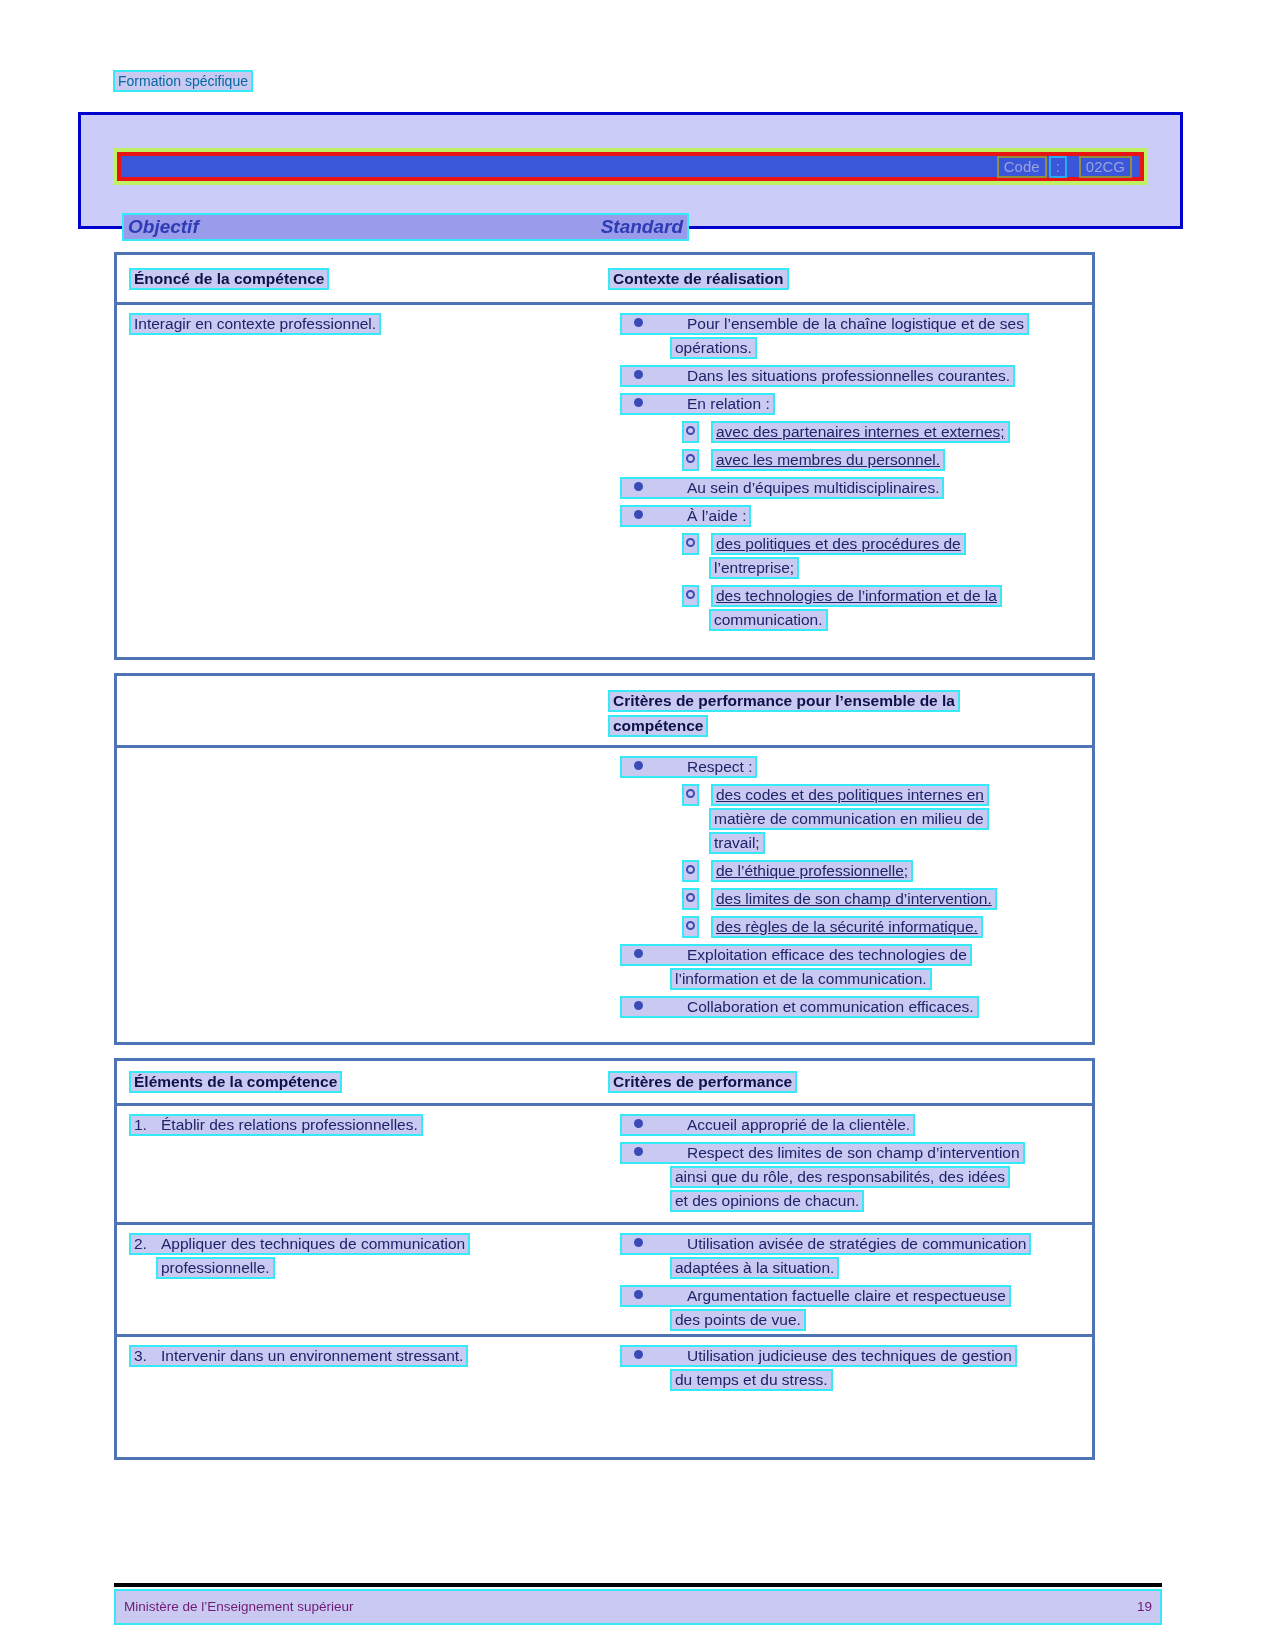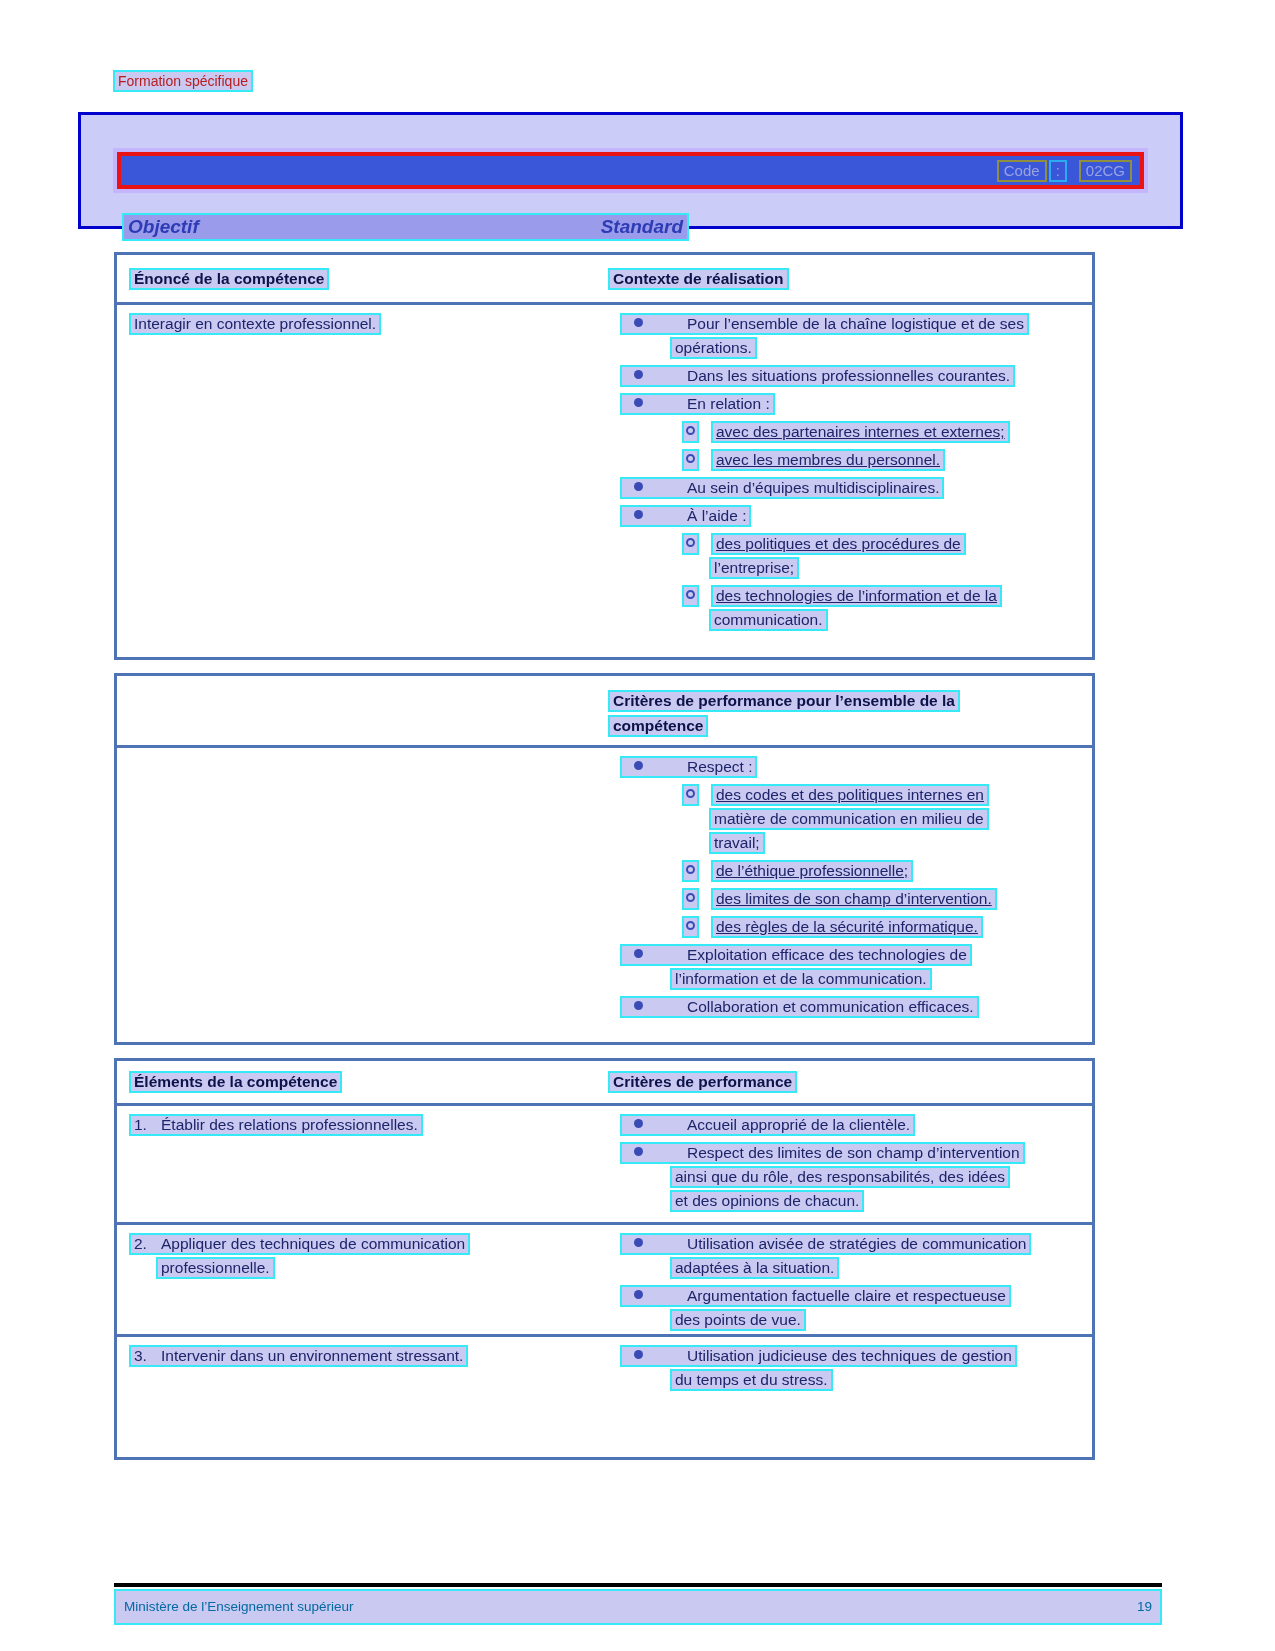--- a/index.html
+++ b/index.html
@@ -21,7 +21,7 @@
   .b { font-weight:bold; color:#0d1348; }
 
   
-  .toplabel { position:absolute; left:113px; top:70px; font-size:14px; color:#b91c1c; }
+  .toplabel { position:absolute; left:113px; top:70px; font-size:14px; color:#0369a1; }
 
   
   .panel {

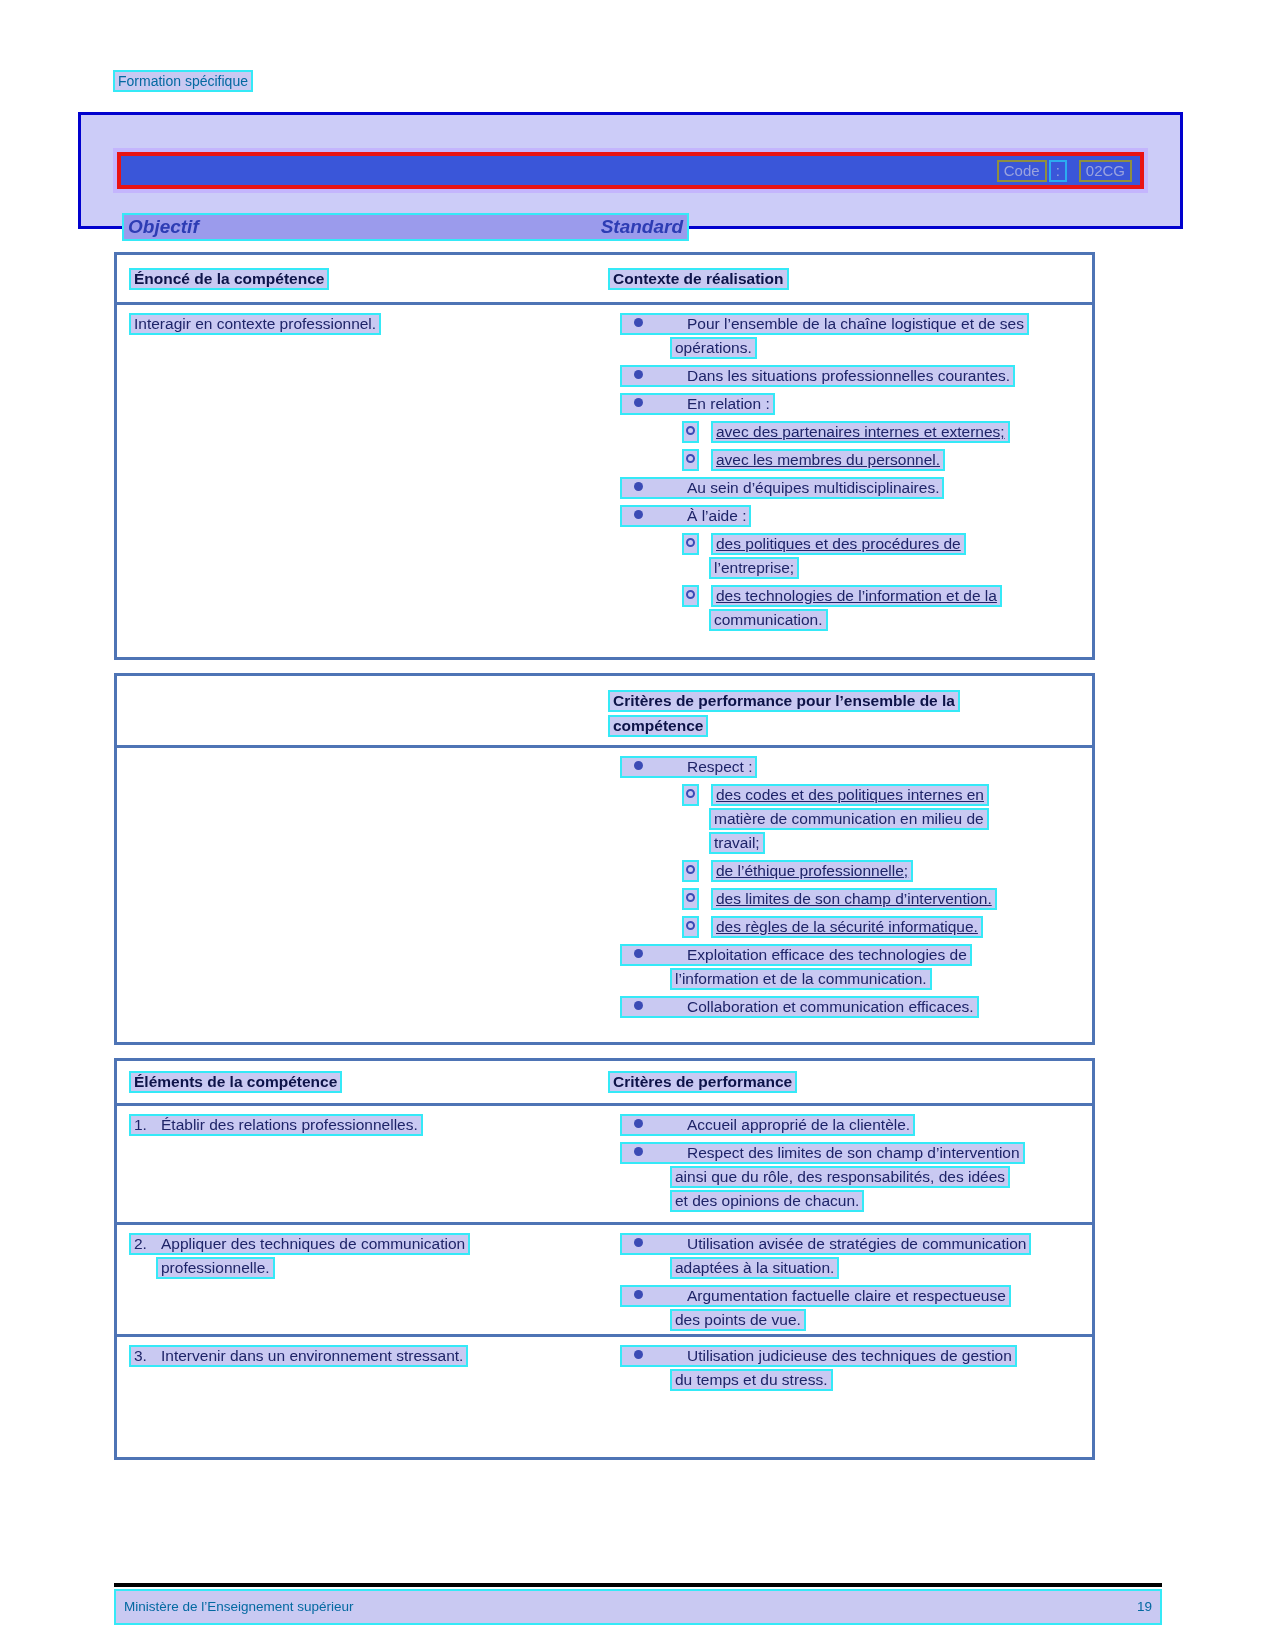--- a/index.html
+++ b/index.html
@@ -29,8 +29,8 @@
     background:#ccccf8; border:3px solid #0101ce;
   }
   .banner-outer {
-    position:absolute; left:113px; top:148px; width:1035px; height:45px;
-    background:#c4b5fd;
+    position:absolute; left:113px; top:148px; width:1035px; height:37px;
+    background:#bef264;
   }
   .banner-inner {
     position:absolute; left:4px; top:4px; right:4px; bottom:4px;

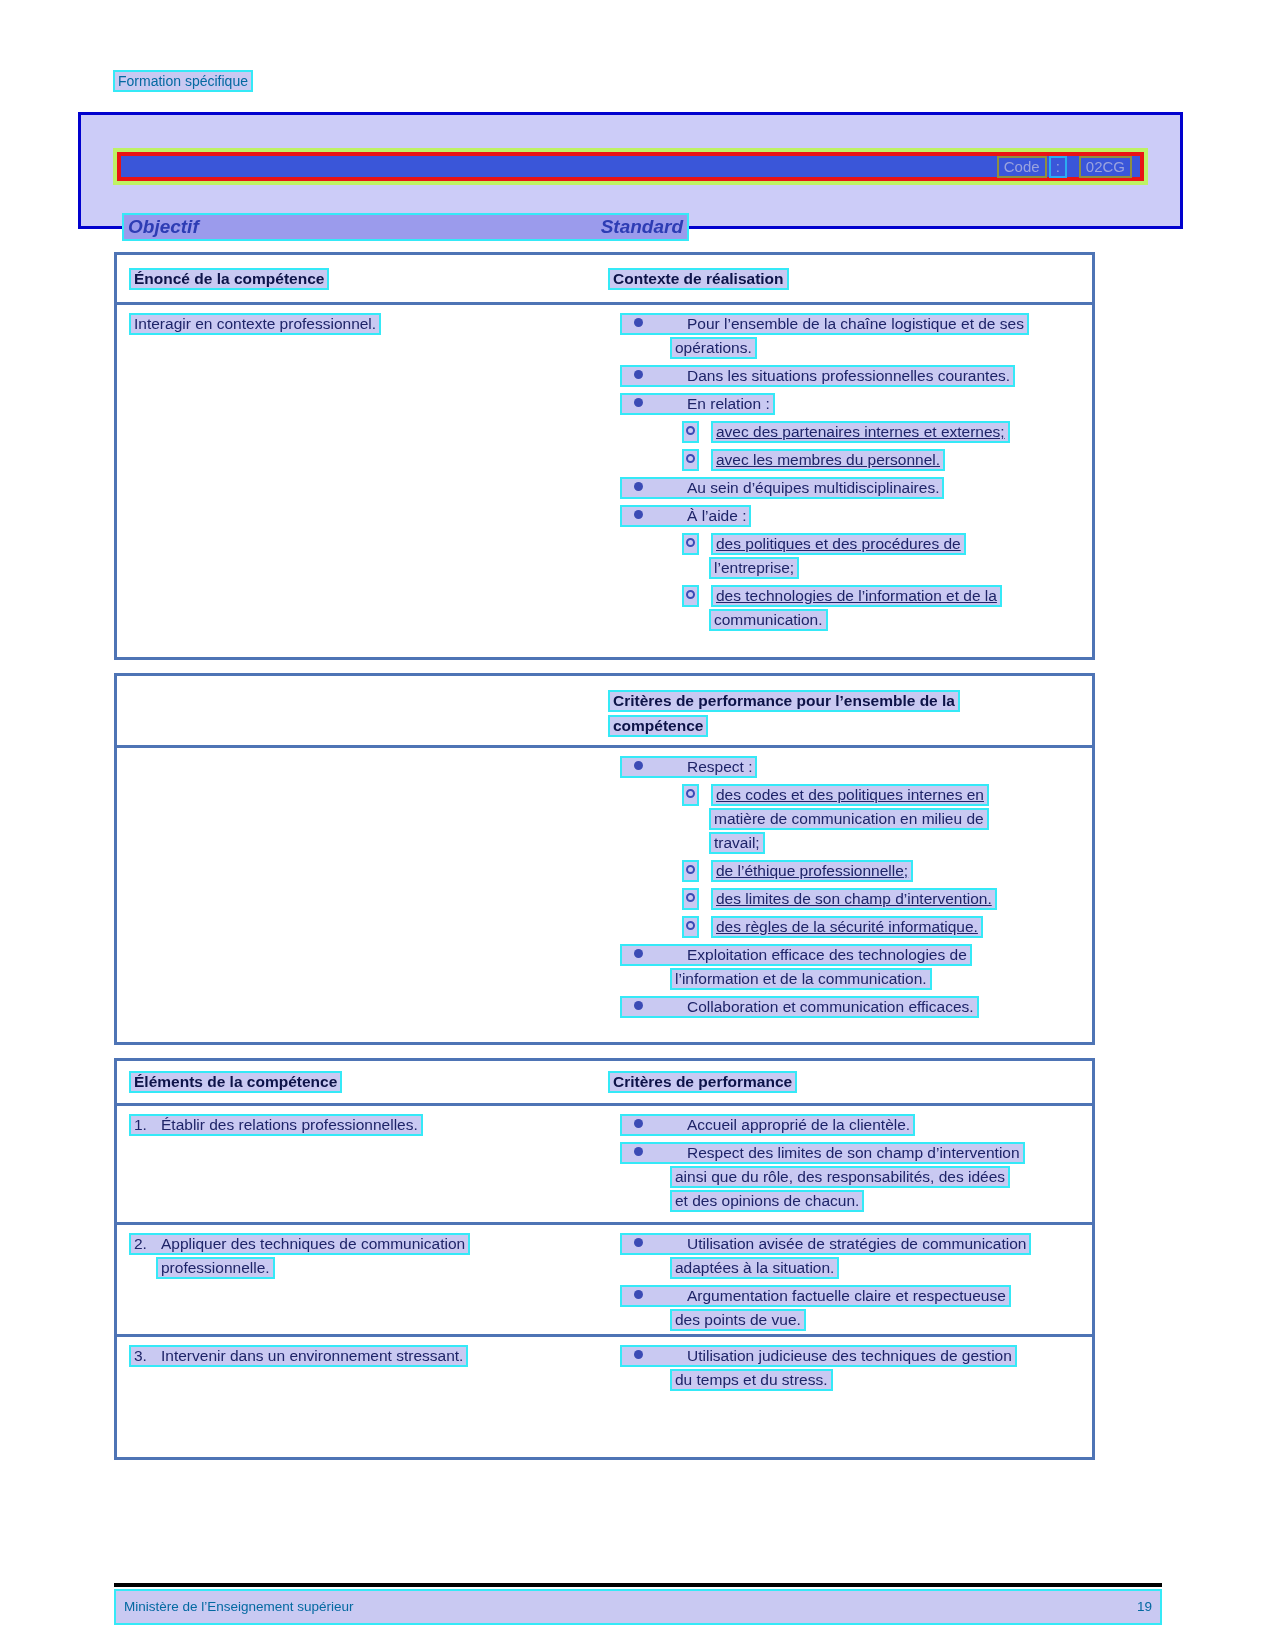--- a/index.html
+++ b/index.html
@@ -101,7 +101,7 @@
     position:absolute; left:114px; top:1589px; width:1048px; height:36px;
     background:#c9c9f2; border:2px solid #35e9f7;
     display:flex; justify-content:space-between; align-items:center;
-    padding:16px 8px; font-size:13.5px; color:#0369a1; line-height:14px;
+    padding:16px 8px; font-size:13.5px; color:#701a75; line-height:14px;
   }
 </style>
 </head>

